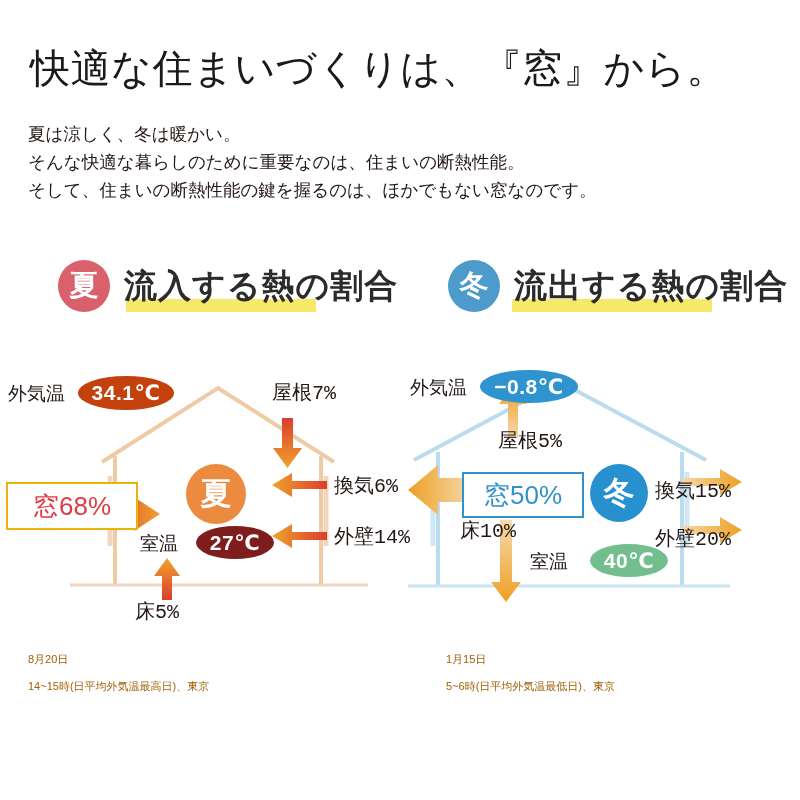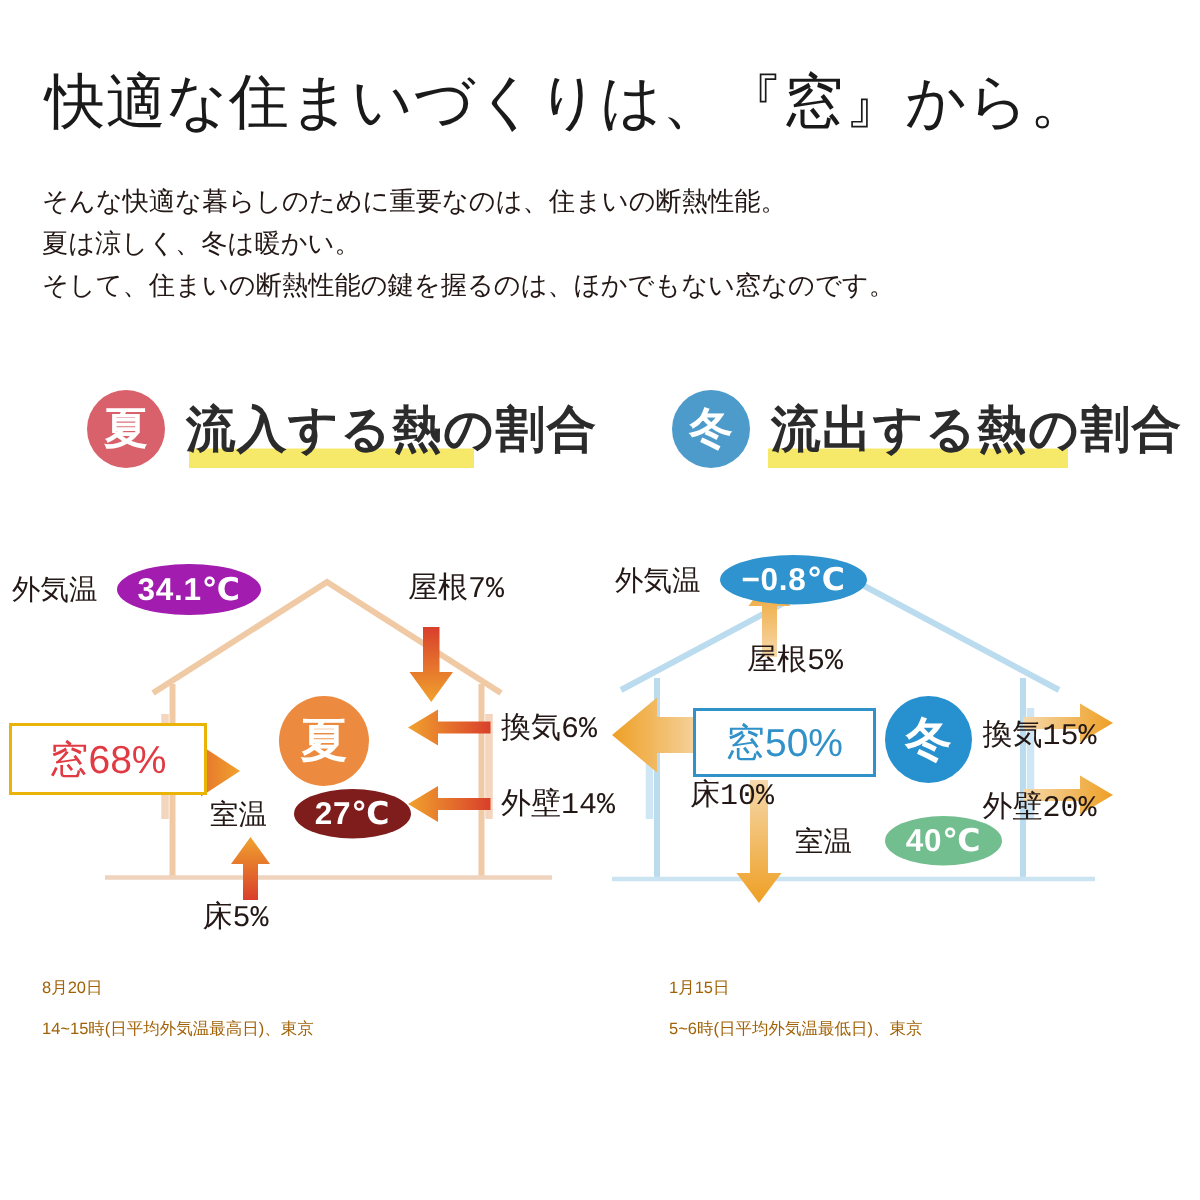--- a/index.html
+++ b/index.html
@@ -111,8 +111,8 @@
   <div class="headline">快適な住まいづくりは、『窓』から。</div>
 
   <div class="lead">
+    <div>夏は涼しく、冬は暖かい。</div>
     <div>そんな快適な暮らしのために重要なのは、住まいの断熱性能。</div>
-    <div>夏は涼しく、冬は暖かい。</div>
     <div>そして、住まいの断熱性能の鍵を握るのは、ほかでもない窓なのです。</div>
   </div>
 

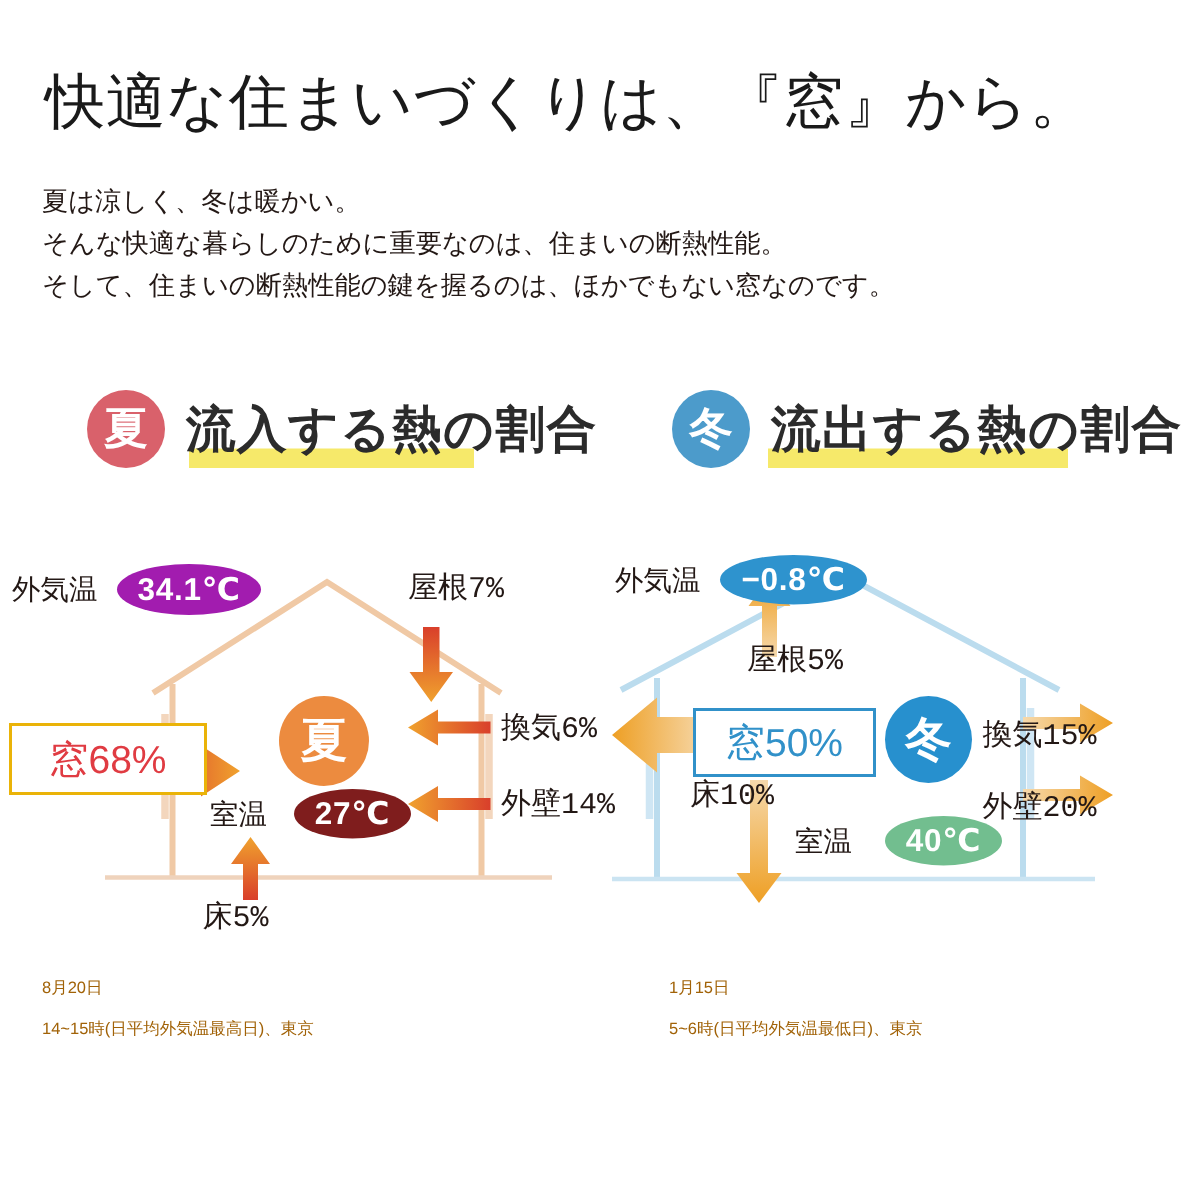--- a/index.html
+++ b/index.html
@@ -77,7 +77,7 @@
     color:#fff;display:flex;align-items:center;justify-content:center;
     font-size:21px;font-weight:bold;white-space:nowrap;letter-spacing:.5px;
   }
-  .pill.temp-out-summer{background:#a21caf;}
+  .pill.temp-out-summer{background:#c2410c;}
   .pill.temp-in-summer{background:#7f1d1d;}
   .pill.temp-out-winter{background:#2E93CE;}
   .pill.temp-in-winter{background:#72BE8F;}

